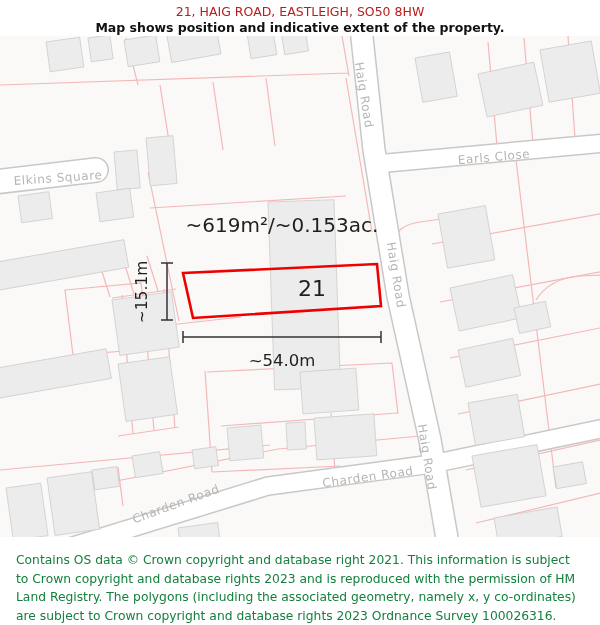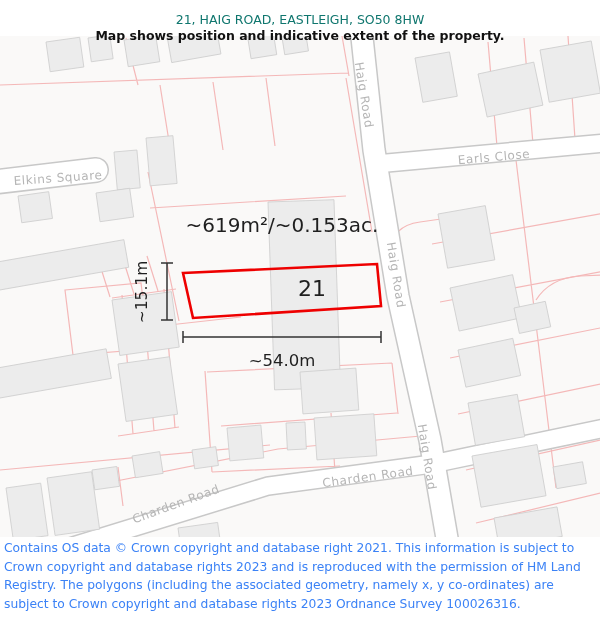--- a/index.html
+++ b/index.html
@@ -6,7 +6,7 @@
   body{width:600px;height:625px;position:relative;overflow:hidden;
        font-family:"DejaVu Sans","Liberation Sans",sans-serif;color:#1a1a1a;}
   .header{position:absolute;top:0;left:0;width:600px;height:36px;text-align:center;background:#fff;z-index:3;}
-  .header .title{font-size:12.5px;line-height:16px;padding-top:12px;color:#0f766e;}
+  .header .title{font-size:12.5px;line-height:16px;padding-top:4px;color:#b91c1c;}
   .header .subtitle{font-size:12.5px;line-height:16px;color:#111;font-weight:bold;}
   .map-wrap{position:absolute;top:36px;left:0;width:600px;height:501px;z-index:1;}
   svg{display:block;}

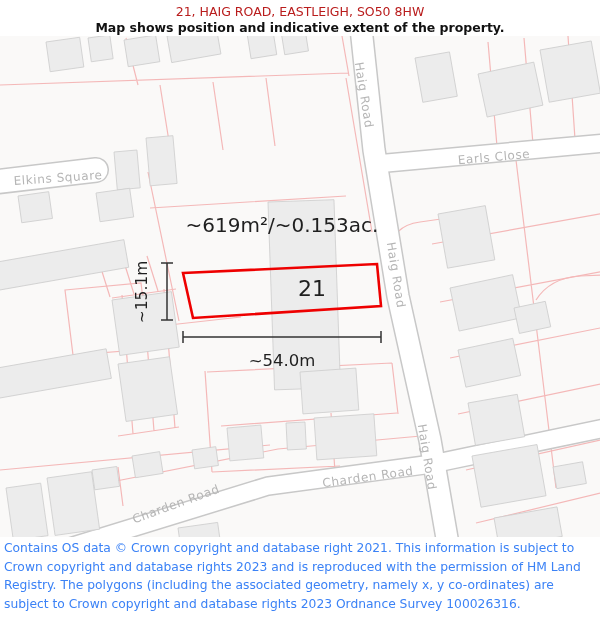--- a/index.html
+++ b/index.html
@@ -11,7 +11,7 @@
   .map-wrap{position:absolute;top:36px;left:0;width:600px;height:501px;z-index:1;}
   svg{display:block;}
   .footer{position:absolute;top:537px;left:0;width:600px;height:88px;background:#fff;z-index:3;}
-  .footer p{margin:0;padding:2px 10px 0 4px;font-size:12.3px;line-height:18.6px;color:#3b82f6;}
+  .footer p{margin:12px;padding:2px 10px 0 4px;font-size:12.3px;line-height:18.6px;color:#15803d;}
   
   .land{fill:#faf9f8;}
   .parcel{fill:none;stroke:#f4b8b8;stroke-width:1.2;}

